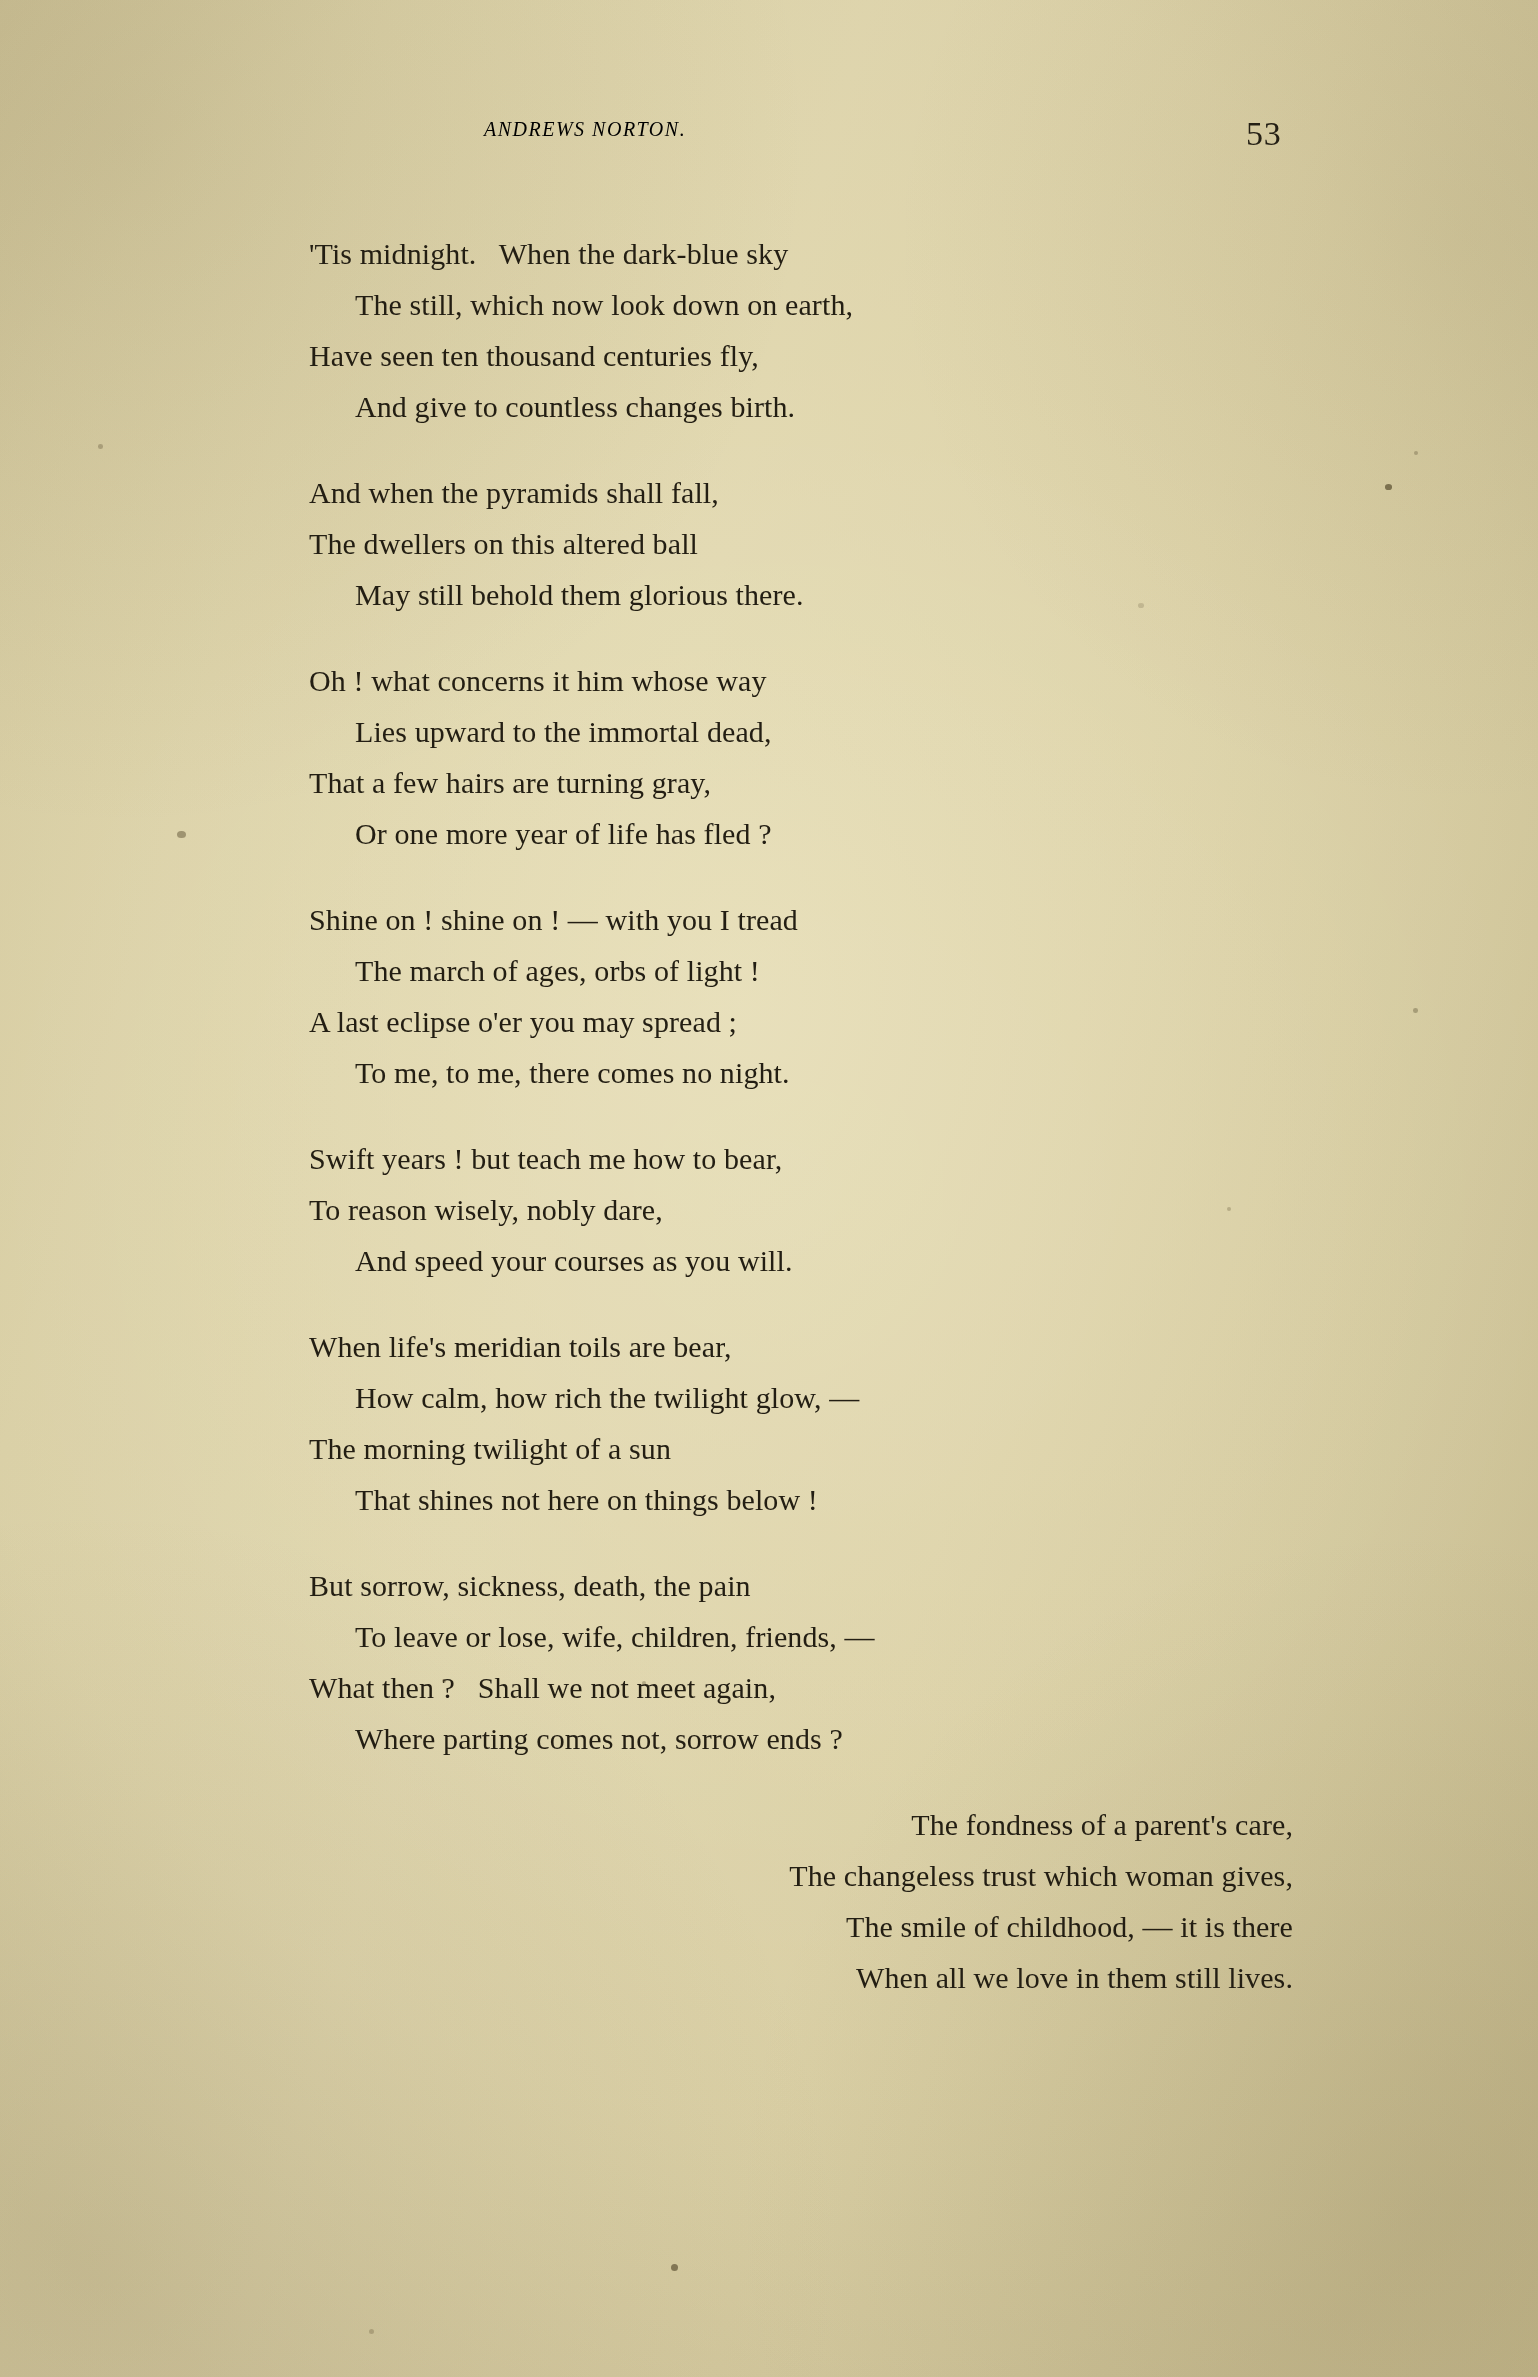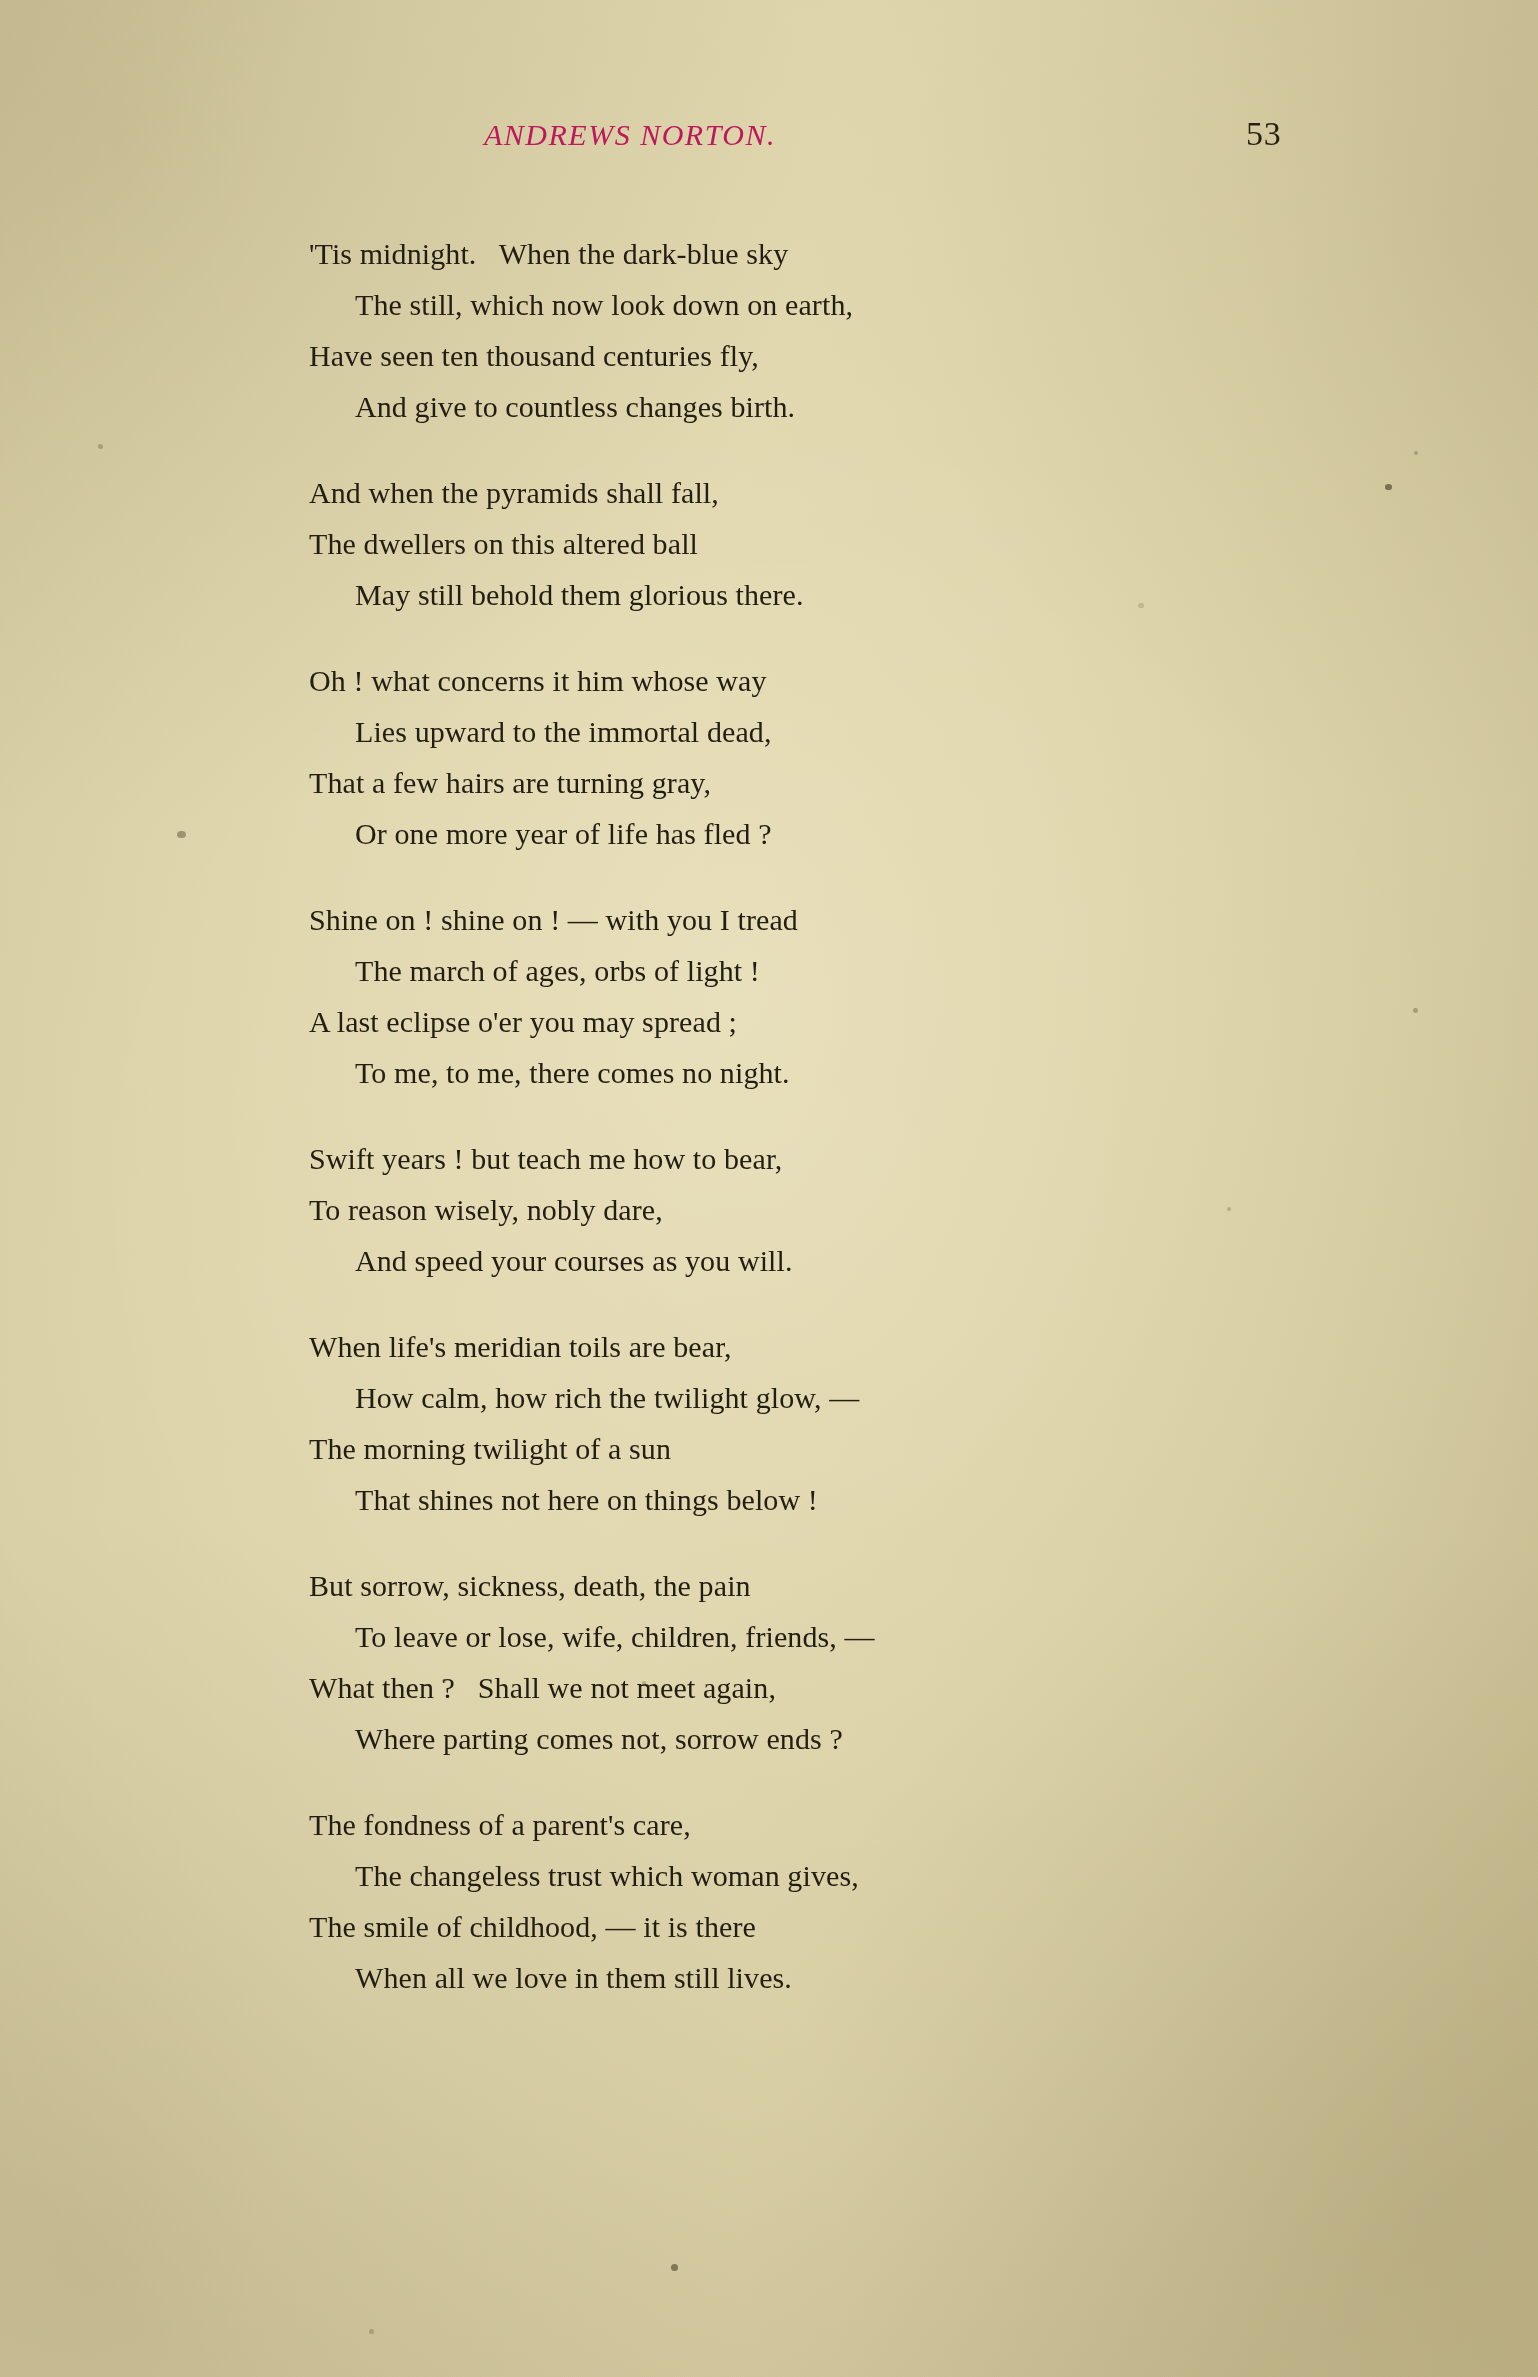--- a/index.html
+++ b/index.html
@@ -57,9 +57,9 @@
     left: 484px;
     top: 0;
     font-style: italic;
-    font-size: 30px;
+    font-size: 20px;
     letter-spacing: 1.5px;
-    color: #be185d;
+    color: #000000;
     white-space: nowrap;
   }
   .folio {

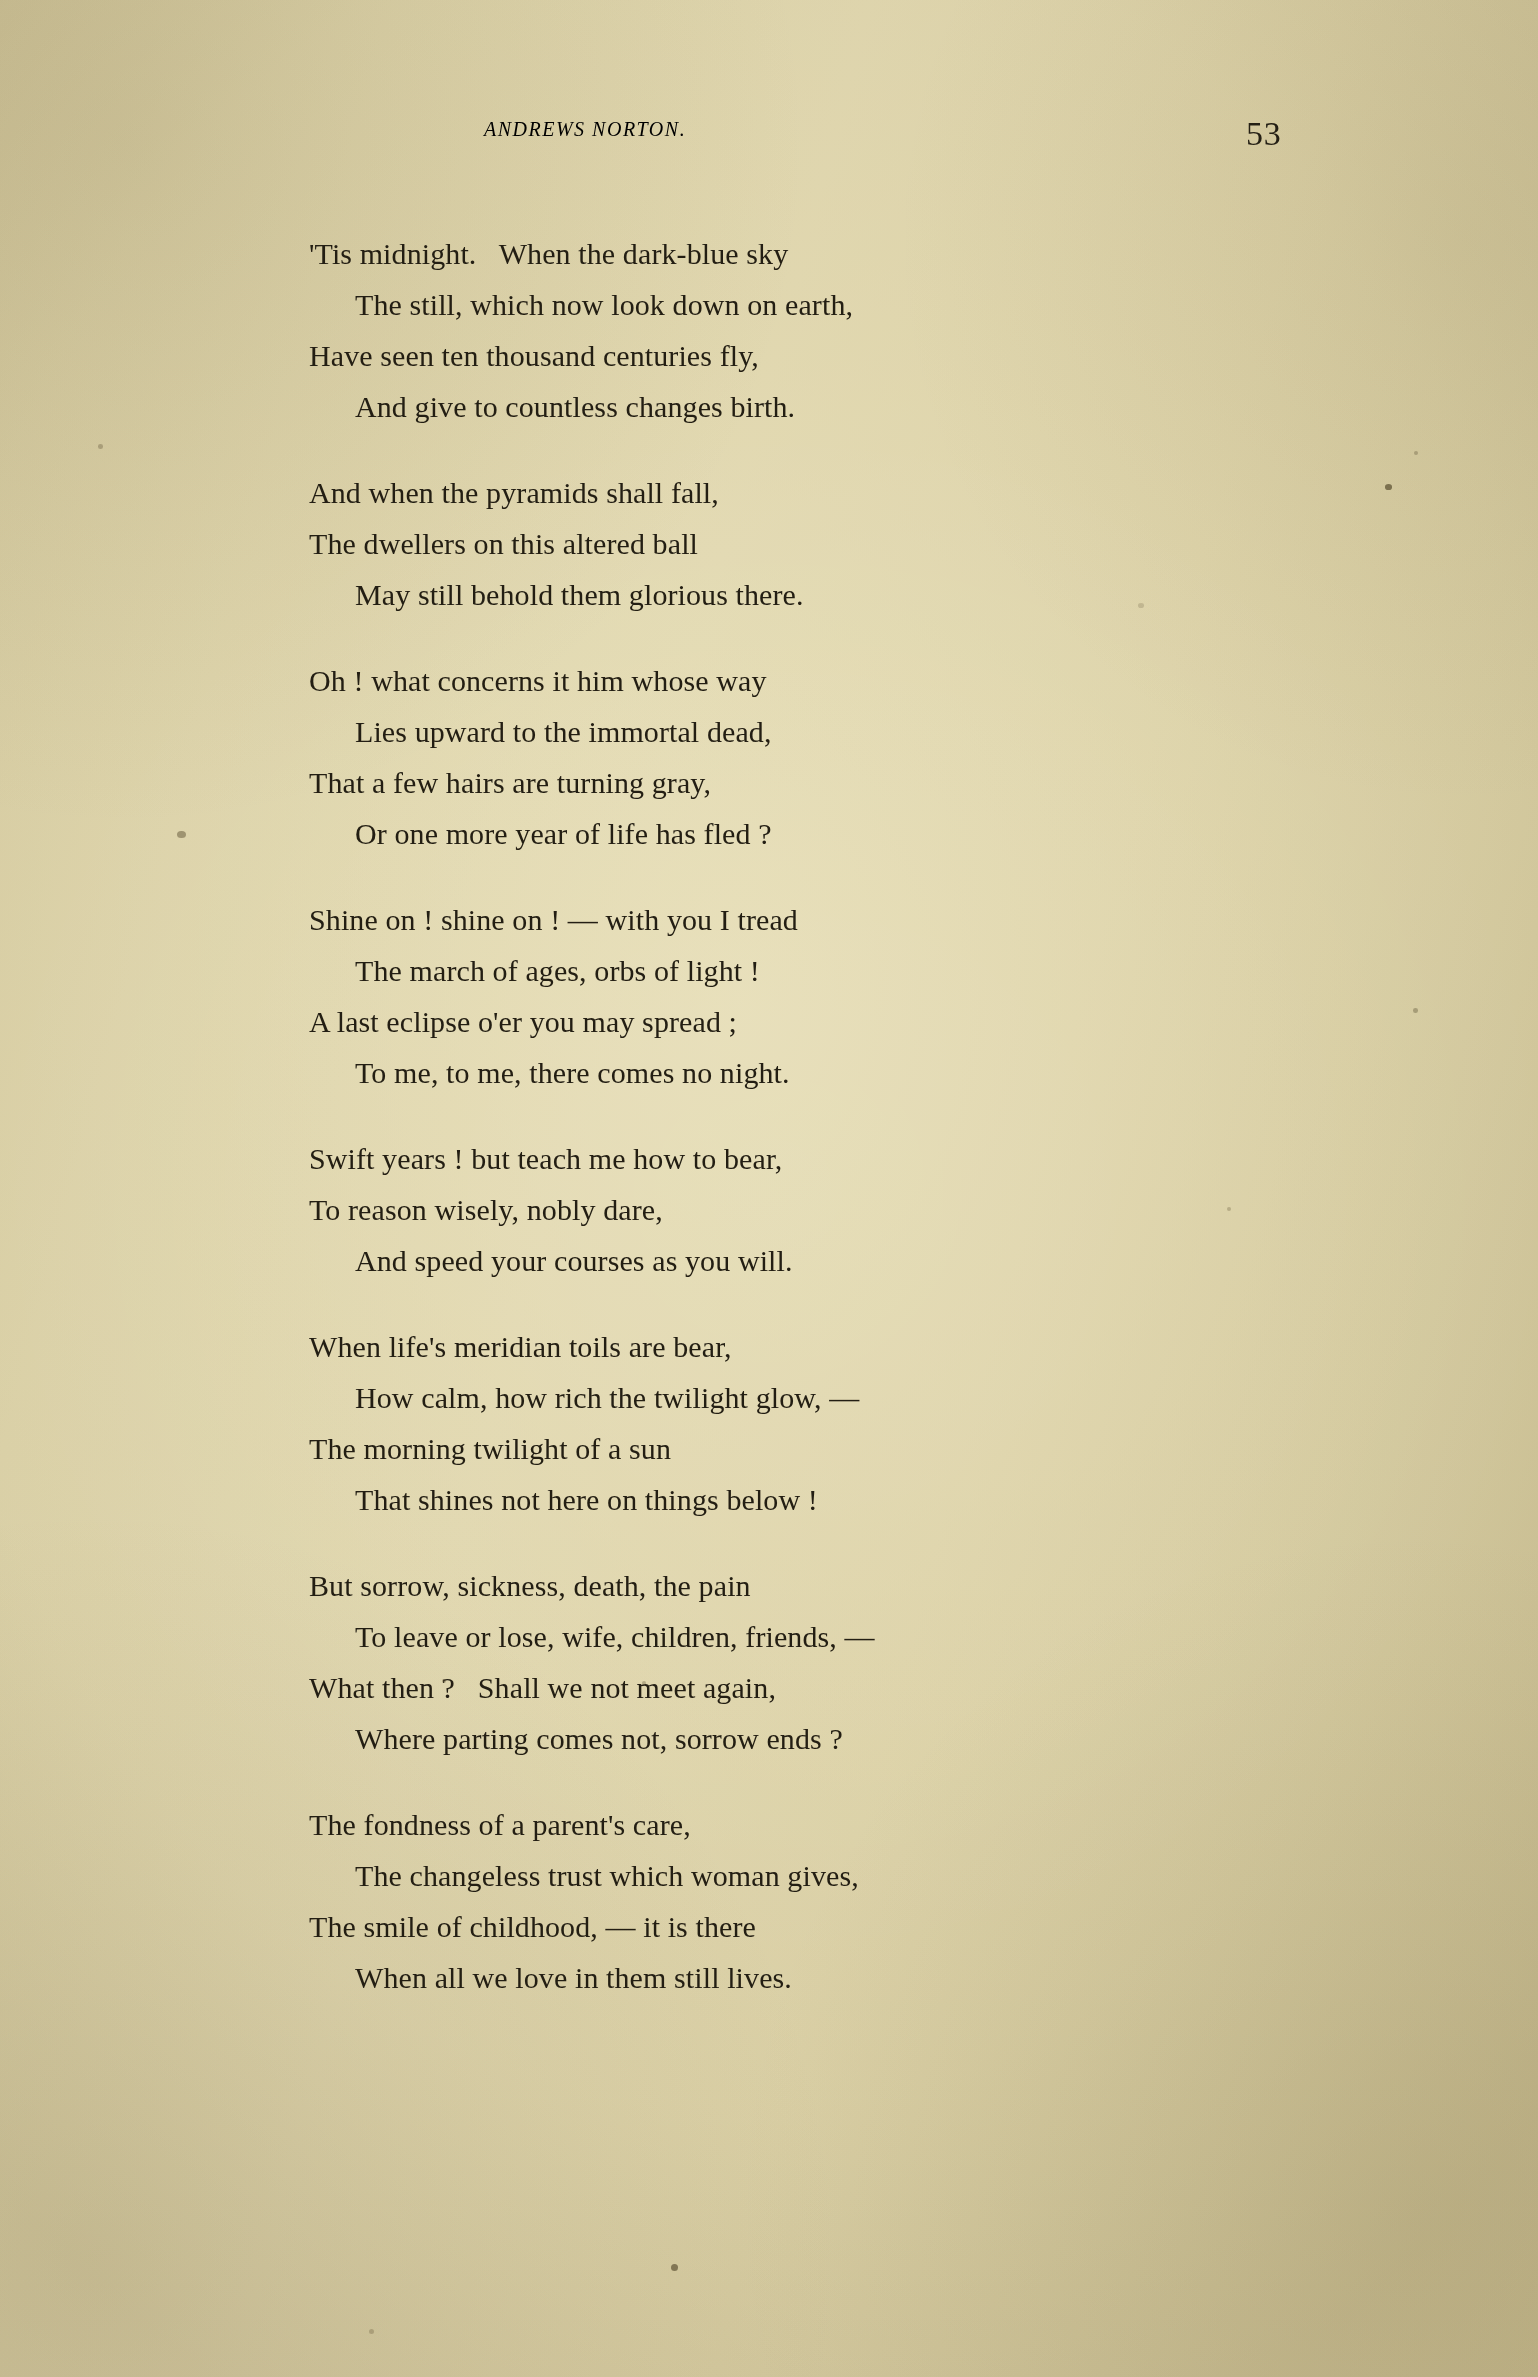--- a/index.html
+++ b/index.html
@@ -84,6 +84,7 @@
   }
   .stanza:last-child {
     margin-bottom: 0;
+    text-align: right;
   }
   .line {
     font-size: 30px;

